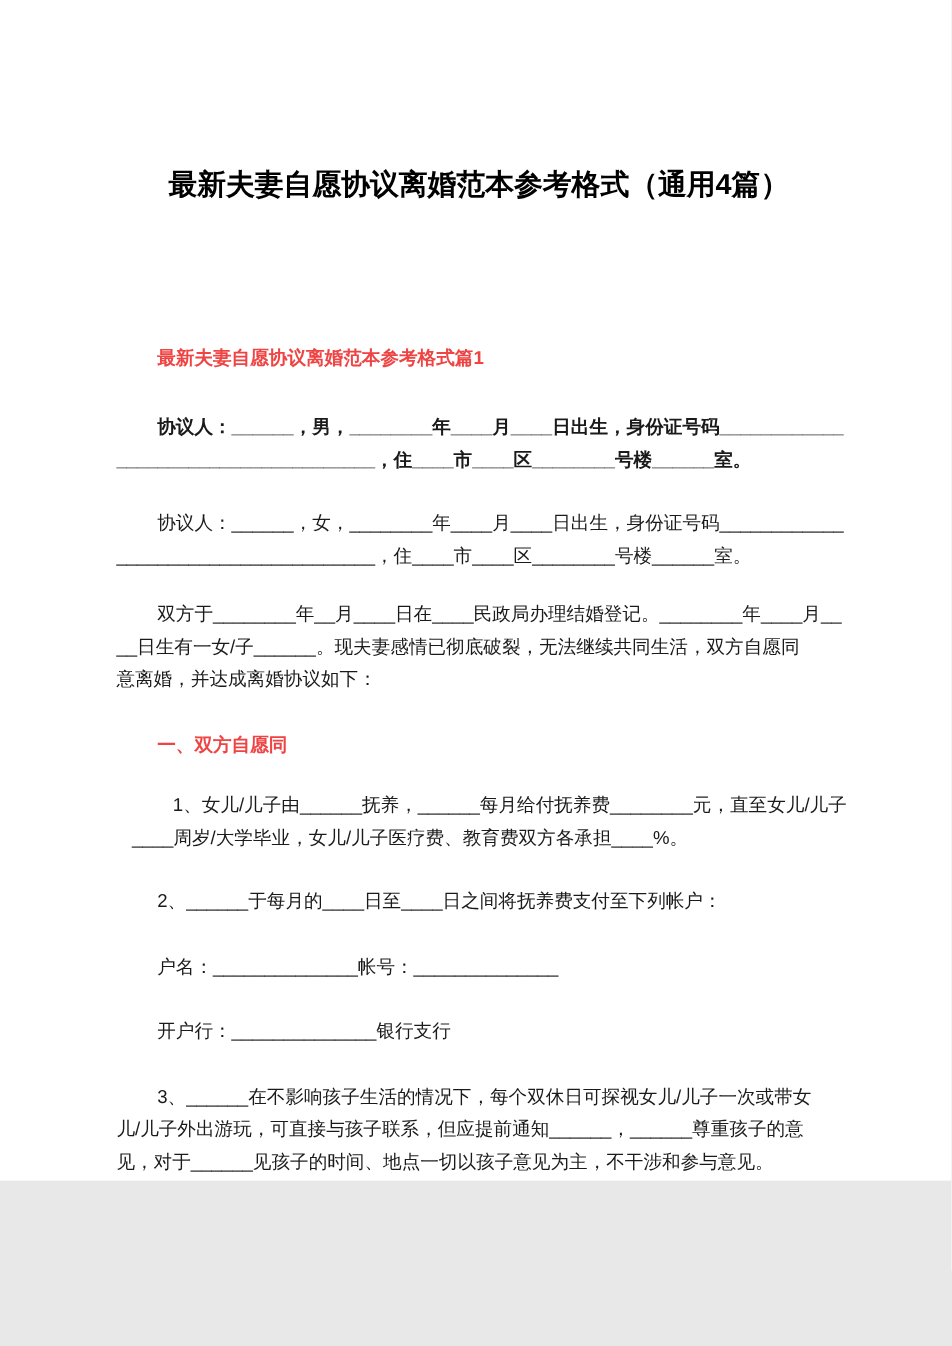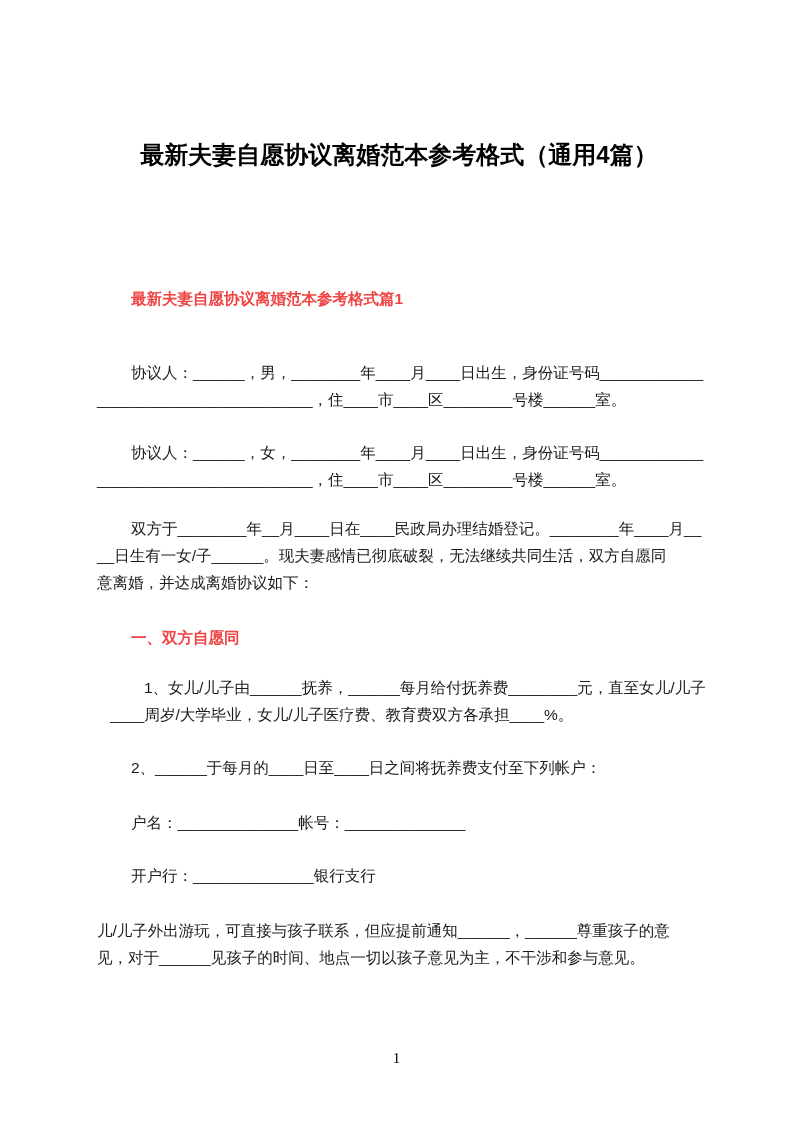--- a/index.html
+++ b/index.html
@@ -5,7 +5,7 @@
   html,body{margin:0;padding:0;background:#e8e8e8;}
   .page{
     position:relative;
-    width:793px;height:1122px;
+    width:793px;height:984px;
     margin:0 auto;
     background:#ffffff;
     overflow:hidden;

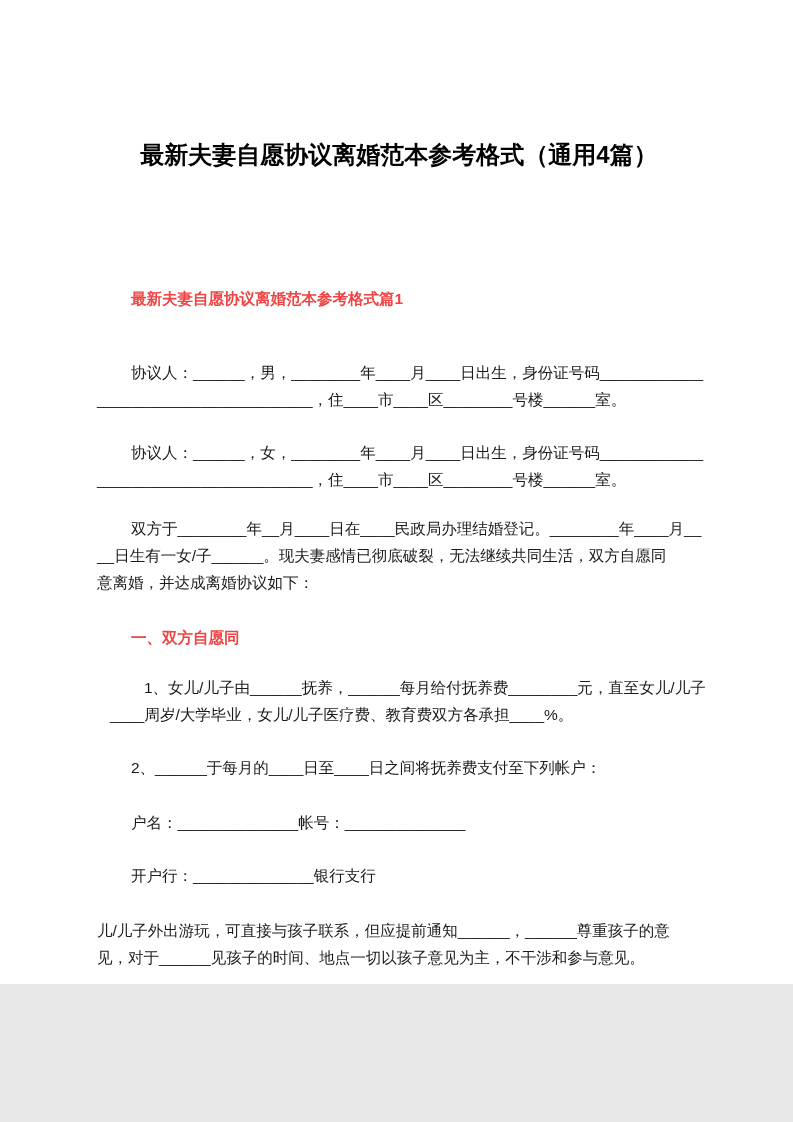--- a/index.html
+++ b/index.html
@@ -37,7 +37,7 @@
   .mt23{margin-top:23px;margin-left:13px;}
   .mt26{margin-top:26px;}
   .mt28{margin-top:28px;}
-  .mt31{margin-top:47px;}
+  .mt31{margin-top:31px;font-weight:bold;}
   .mt115{margin-top:115px;}
   .pageno{
     position:absolute;

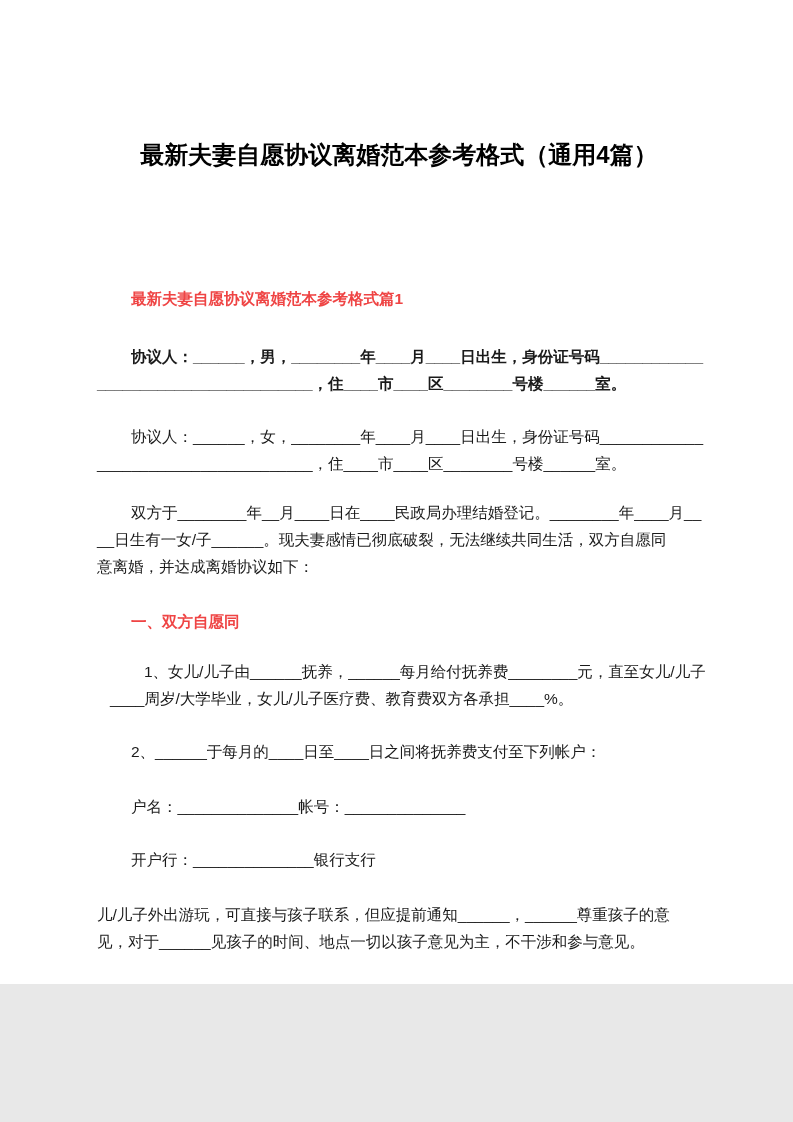--- a/index.html
+++ b/index.html
@@ -96,6 +96,7 @@
     </div>
 
     <div class="para mt28">
+      <div class="ln fl">3、______在不影响孩子生活的情况下，每个双休日可探视女儿/儿子一次或带女</div>
       <div class="ln">儿/儿子外出游玩，可直接与孩子联系，但应提前通知______，______尊重孩子的意</div>
       <div class="ln">见，对于______见孩子的时间、地点一切以孩子意见为主，不干涉和参与意见。</div>
     </div>

